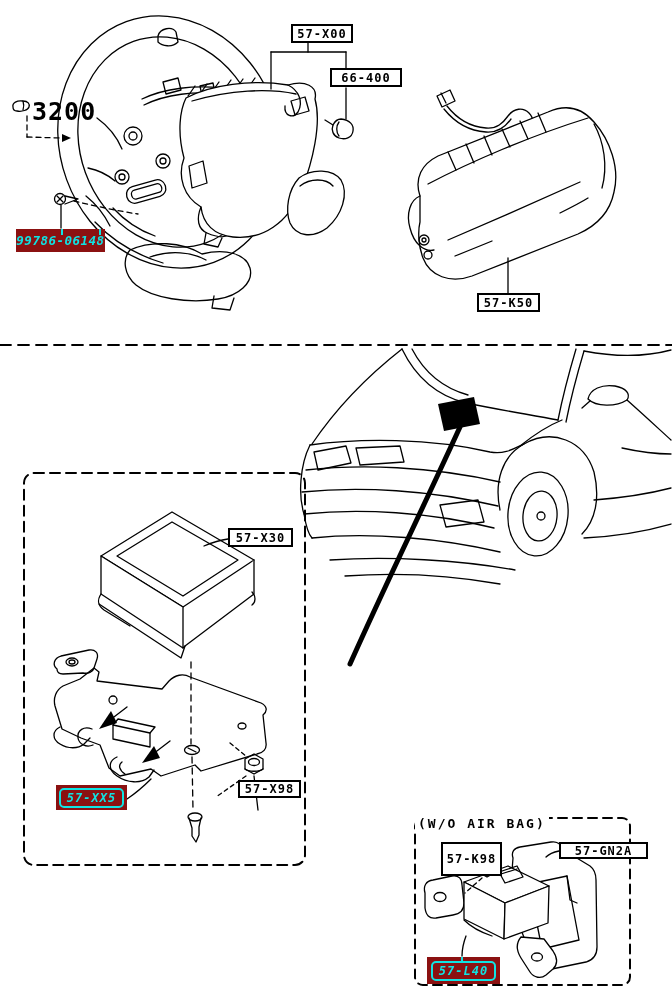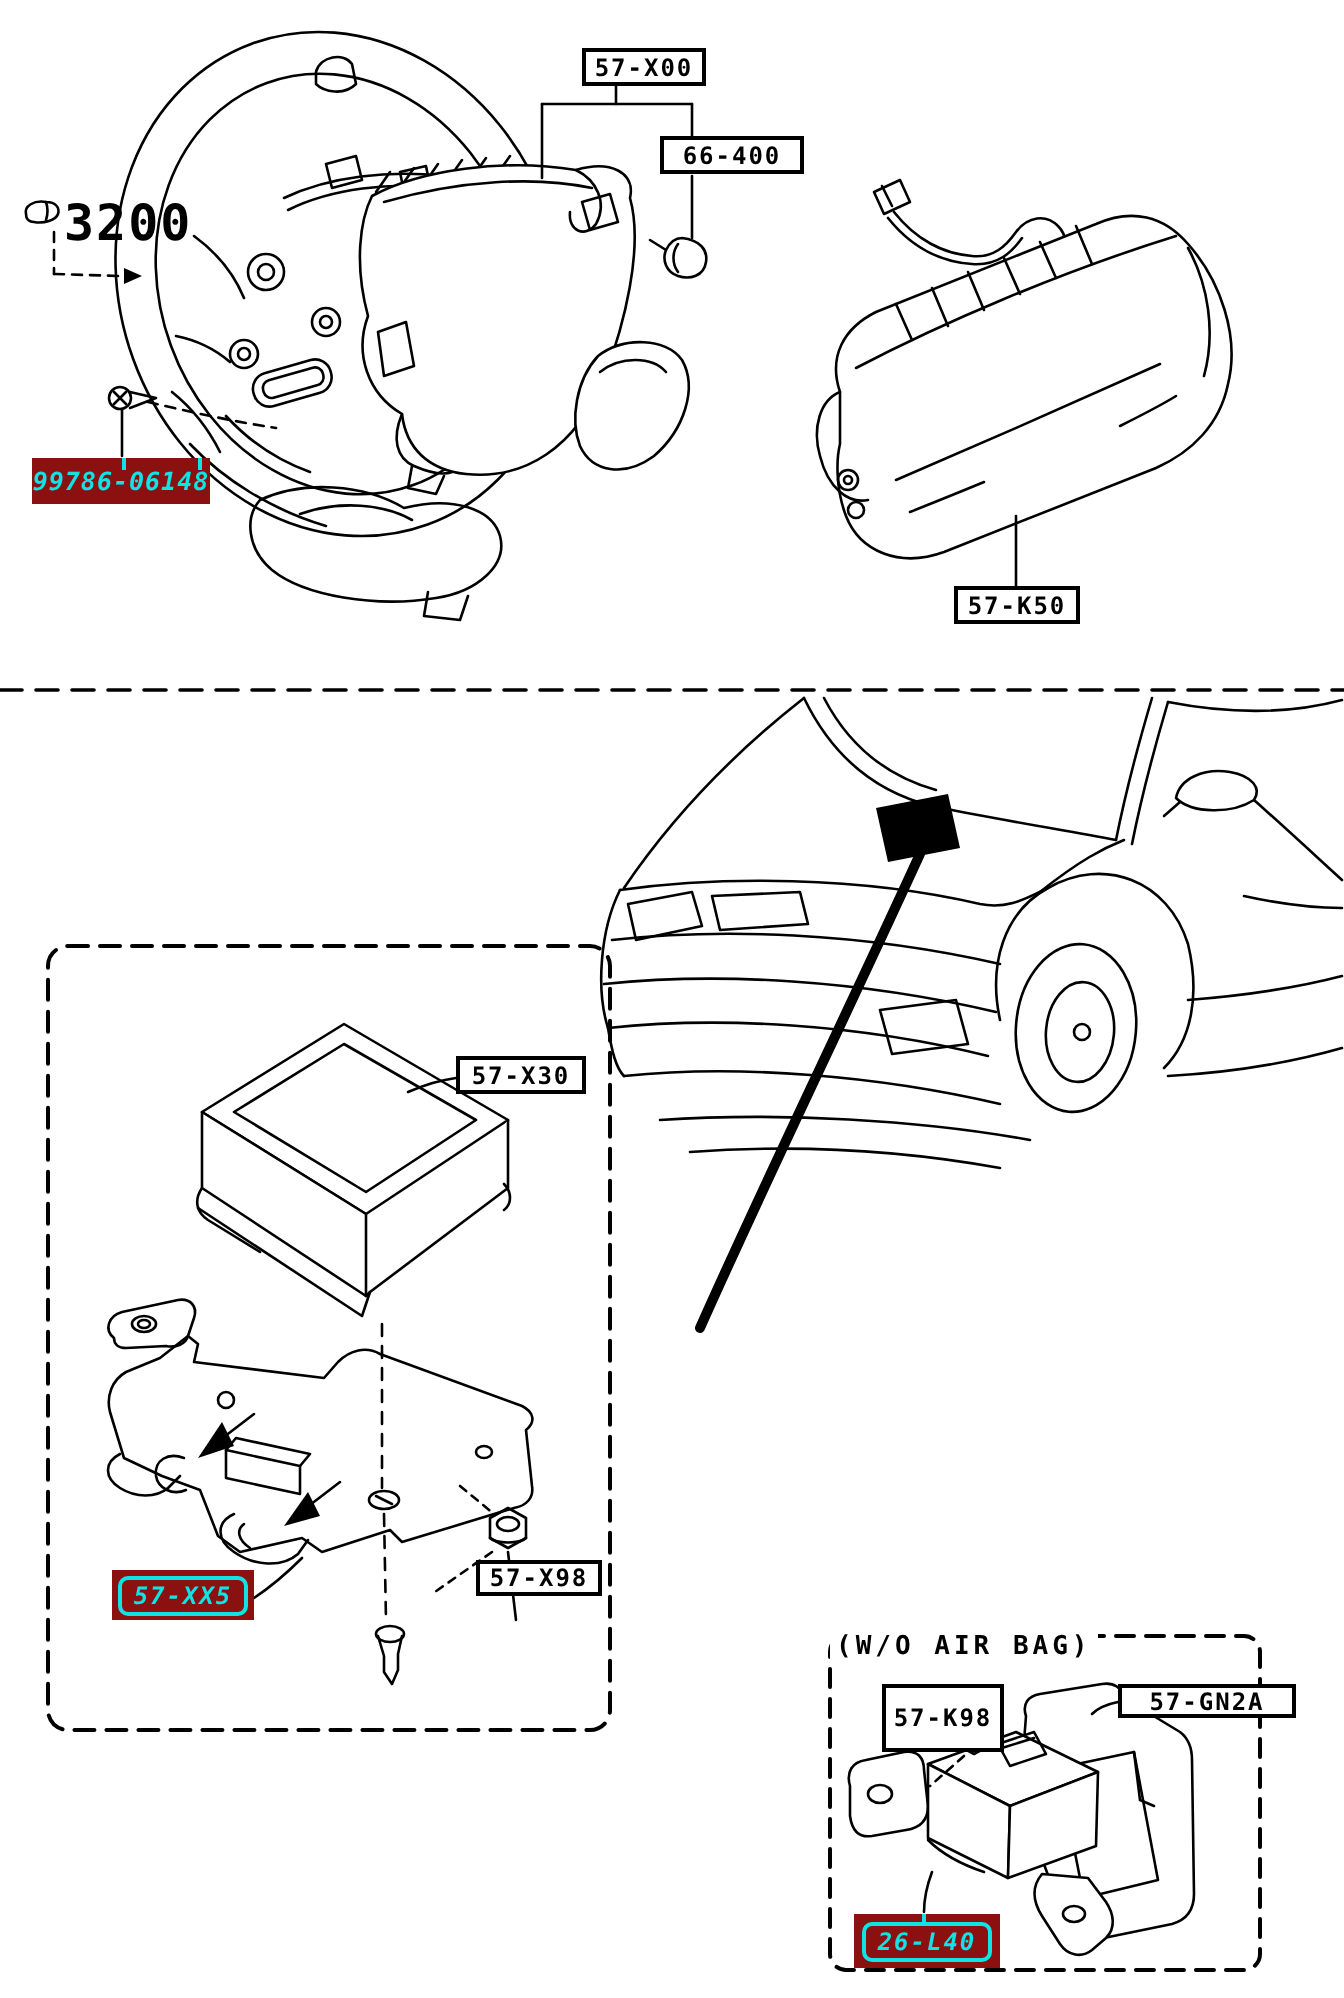--- a/index.html
+++ b/index.html
@@ -308,7 +308,7 @@
 
 <div class="hl" style="left:427px;top:957px;width:73px;height:27px;">
   <i class="tick" style="left:34px;"></i>
-  <span class="box">26-L40</span>
+  <span class="box">57-L40</span>
 </div>
 
 </div>

